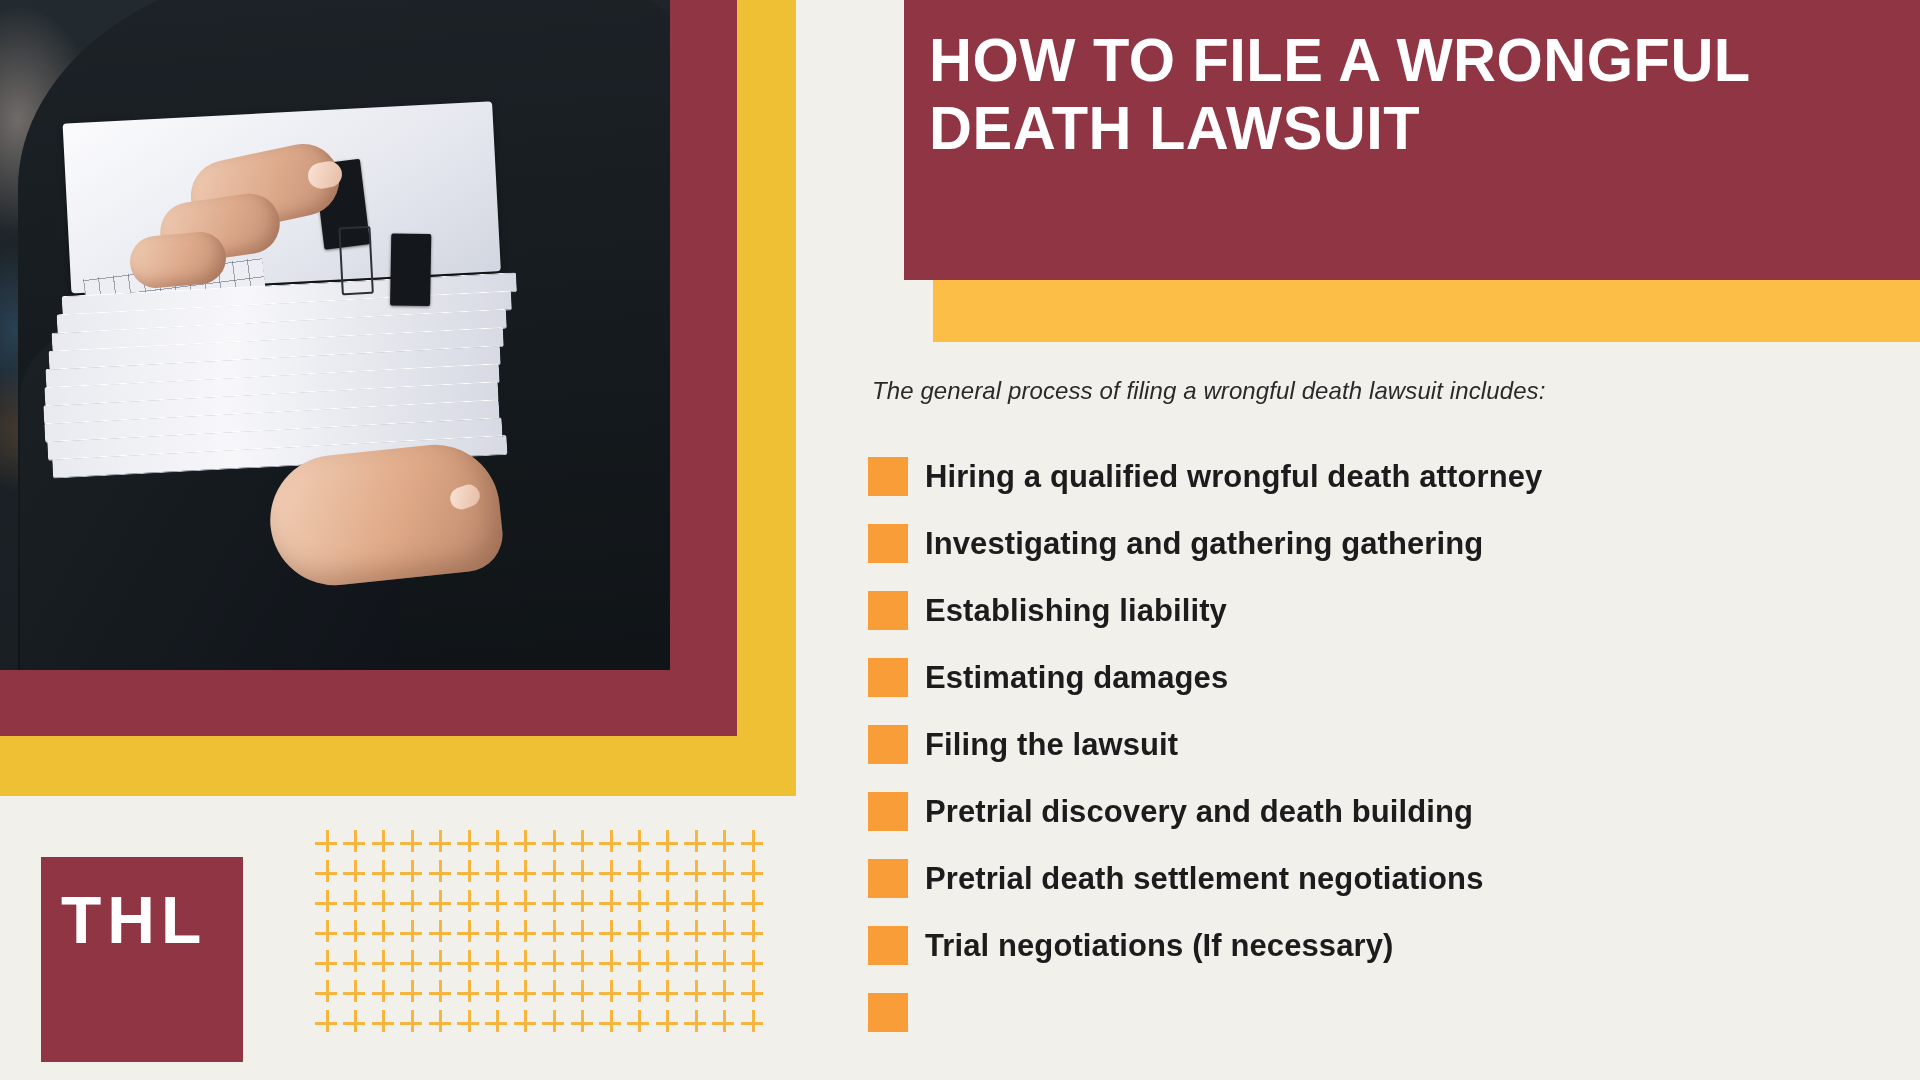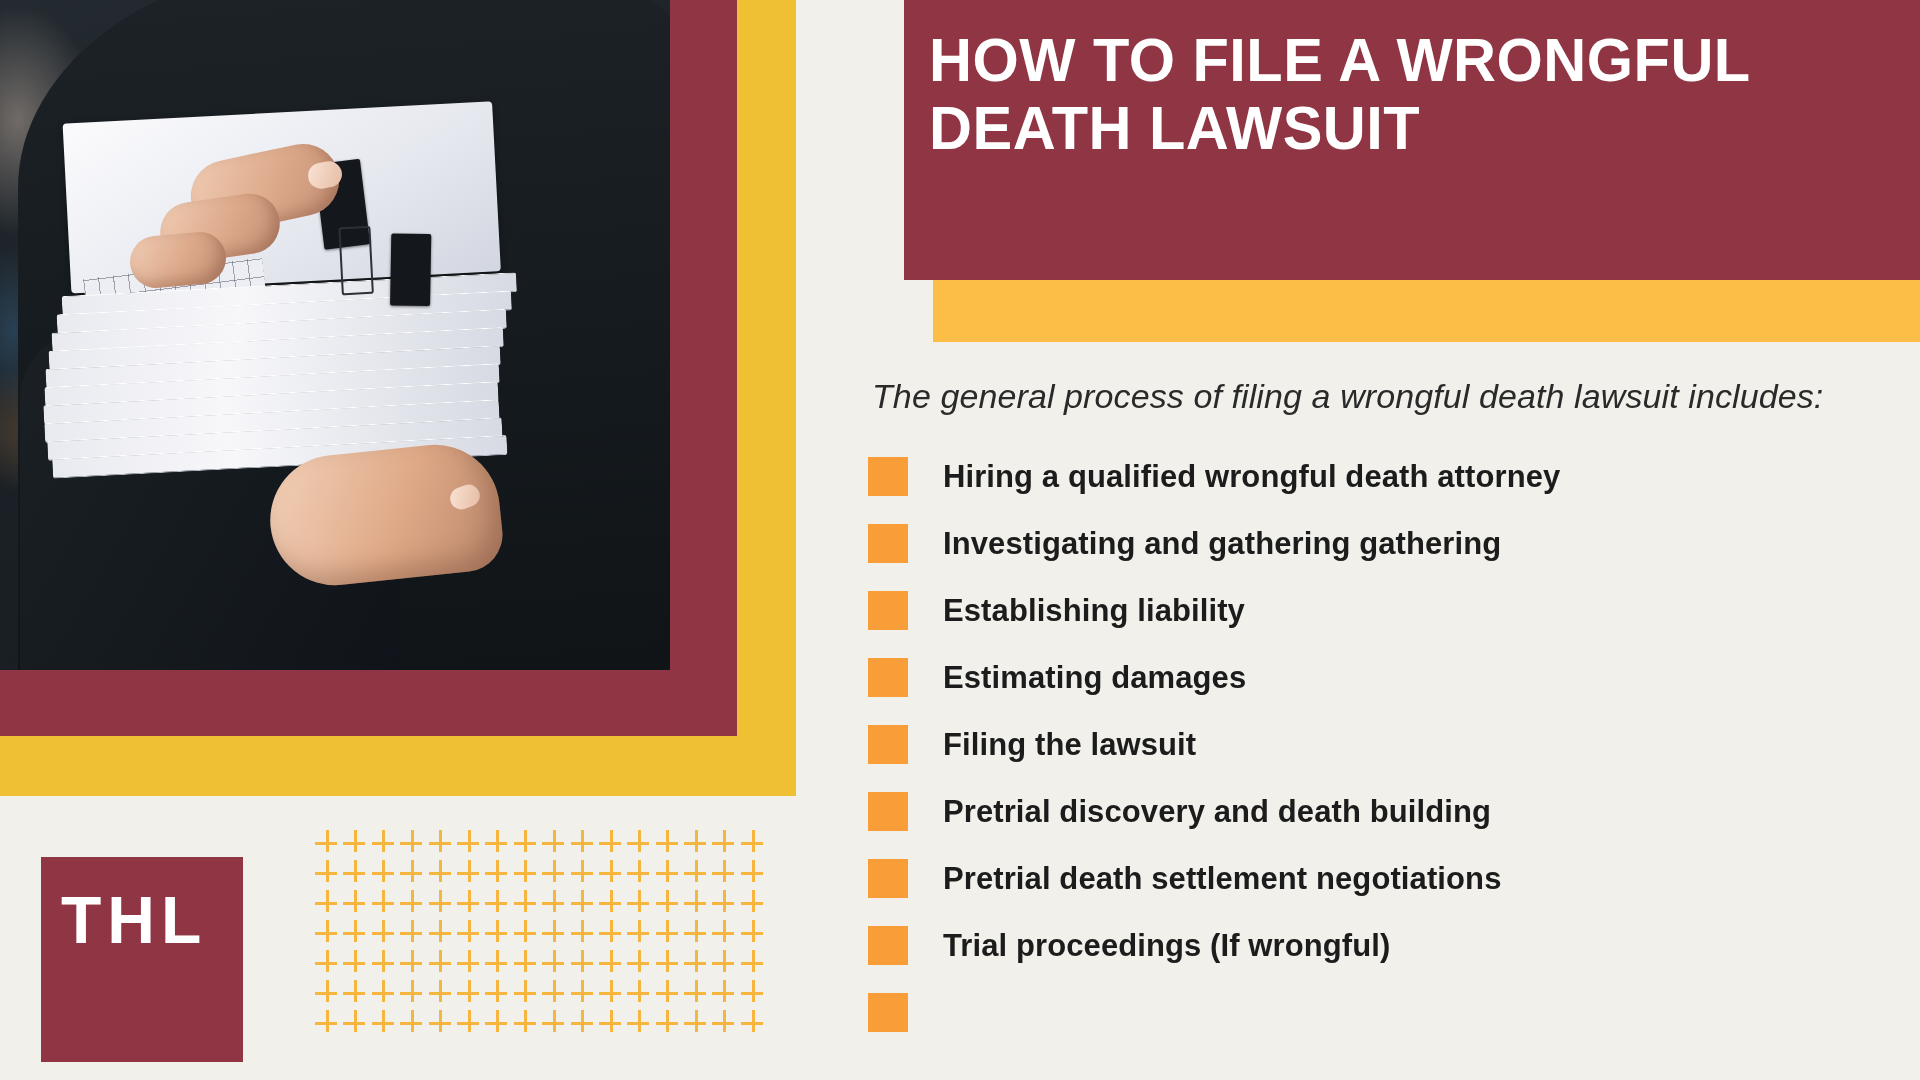--- a/index.html
+++ b/index.html
@@ -247,7 +247,7 @@
     position: absolute;
     left: 872px;
     top: 377px;
-    font-size: 34px;
+    font-size: 24px;
     font-style: italic;
     color: #2a2a2a;
     font-family: "Liberation Sans", sans-serif;

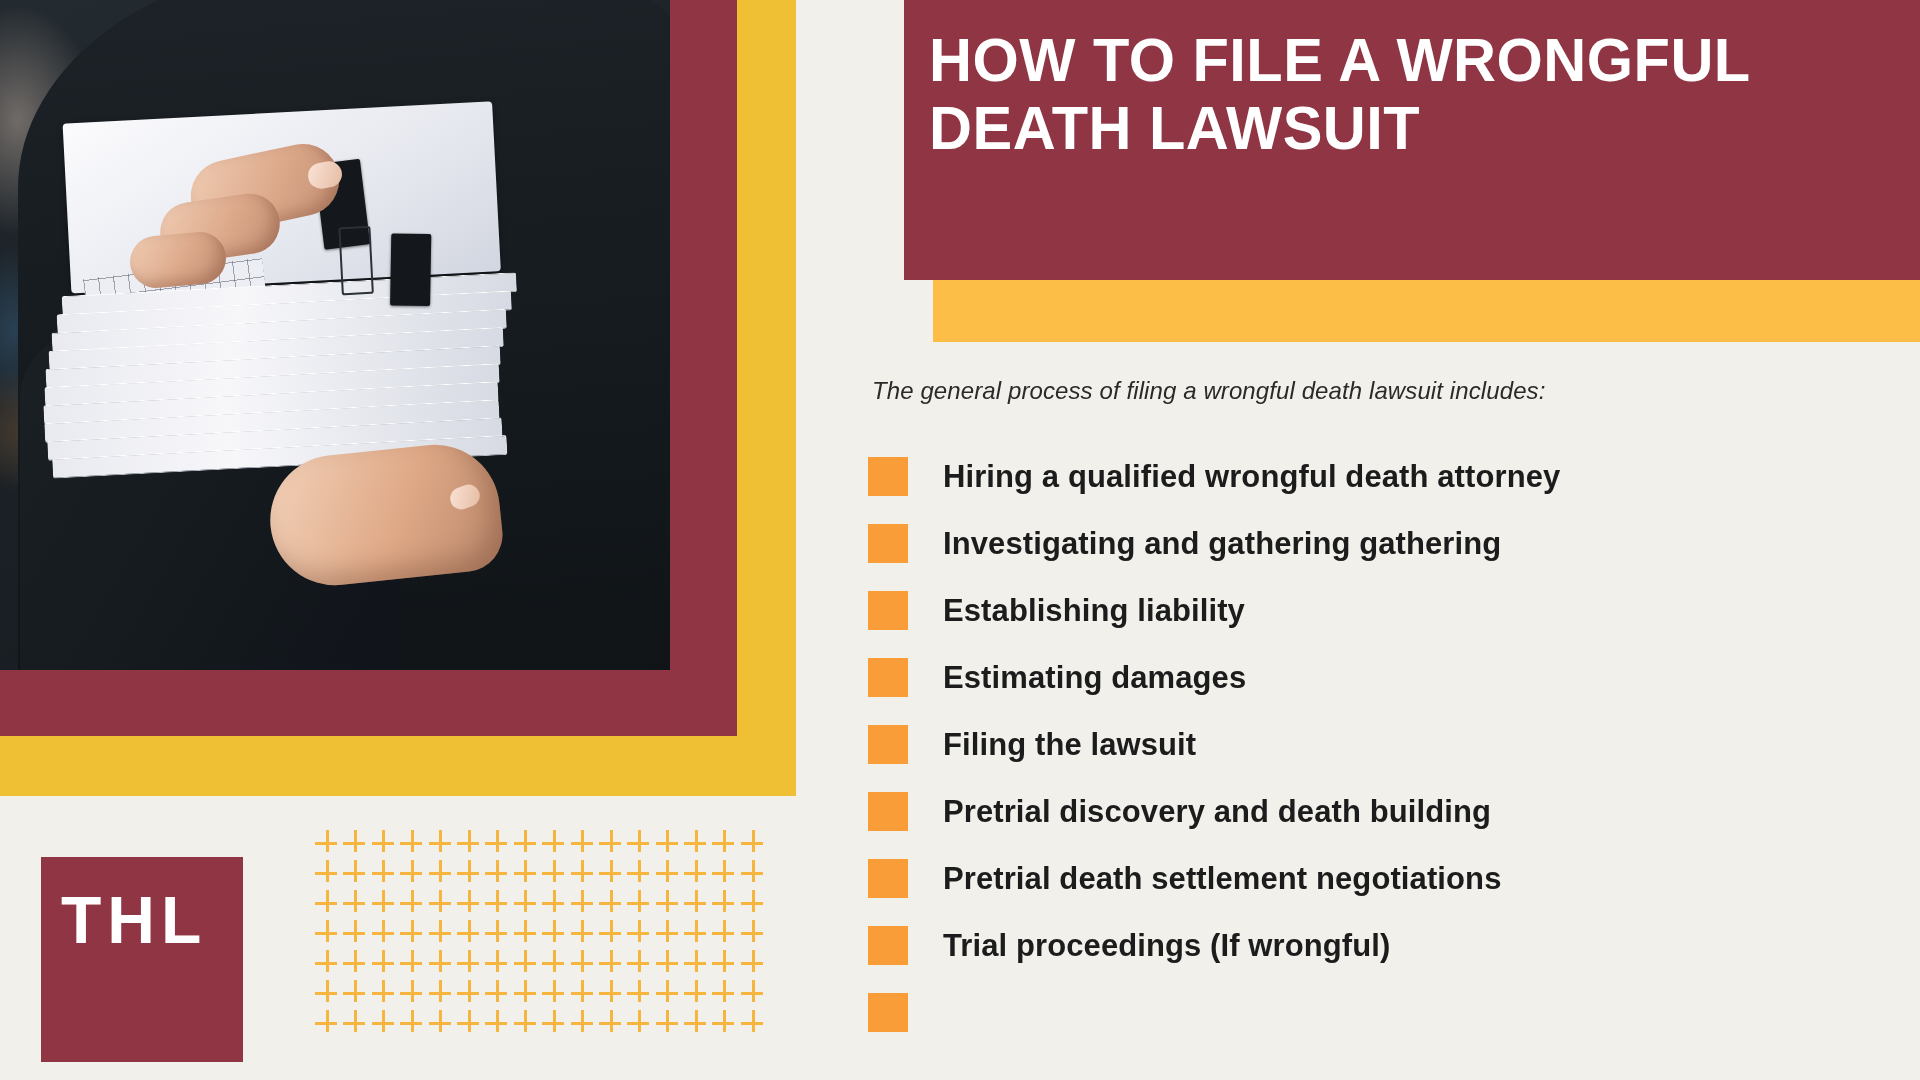--- a/index.html
+++ b/index.html
@@ -272,7 +272,7 @@
     flex: none;
   }
   .step-label {
-    margin-left: 35px;
+    margin-left: 17px;
     font-size: 31px;
     font-weight: 700;
     color: #1c1c1c;

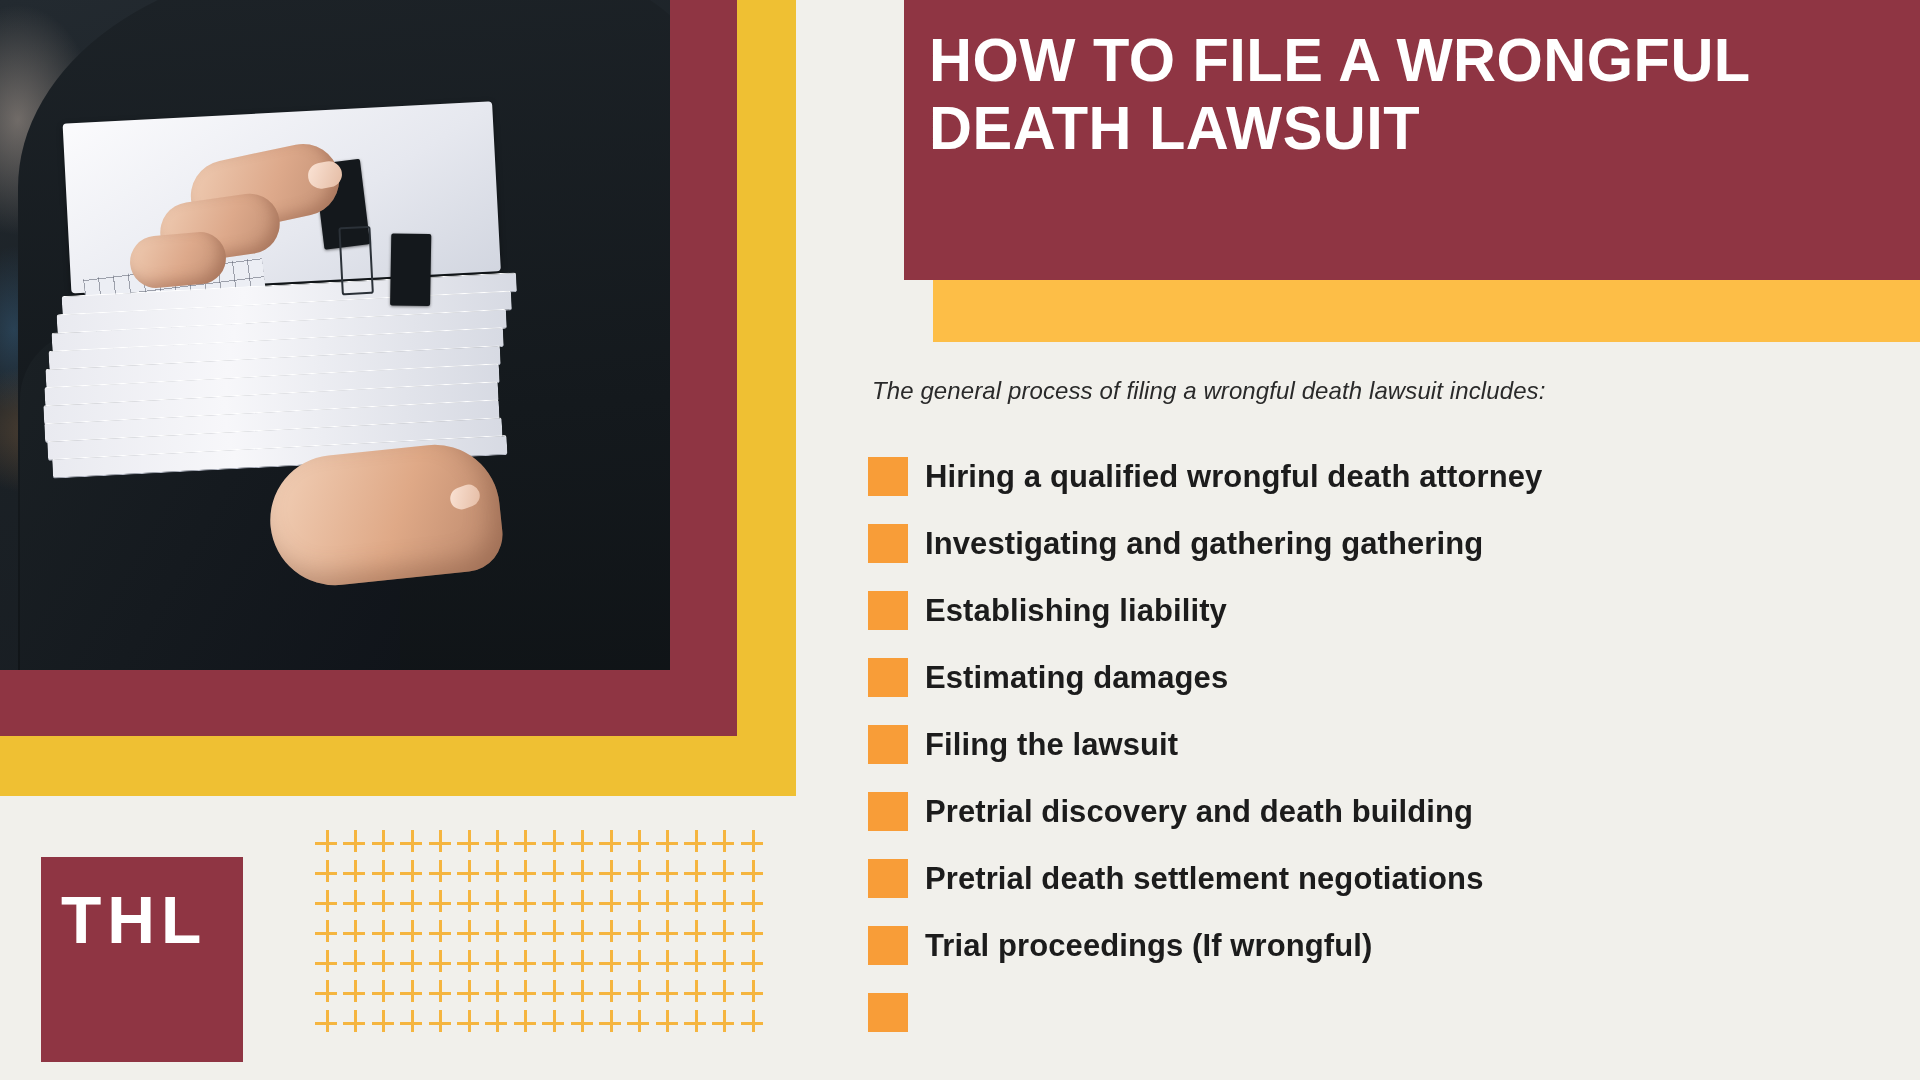--- a/index.html
+++ b/index.html
@@ -494,7 +494,7 @@
       </div>
       <div class="step-item">
         <div class="step-marker"></div>
-        <div class="step-label">Trial proceedings (If wrongful)</div>
+        <div class="step-label">Trial negotiations (If necessary)</div>
       </div>
       <div class="step-item">
         <div class="step-marker"></div>

